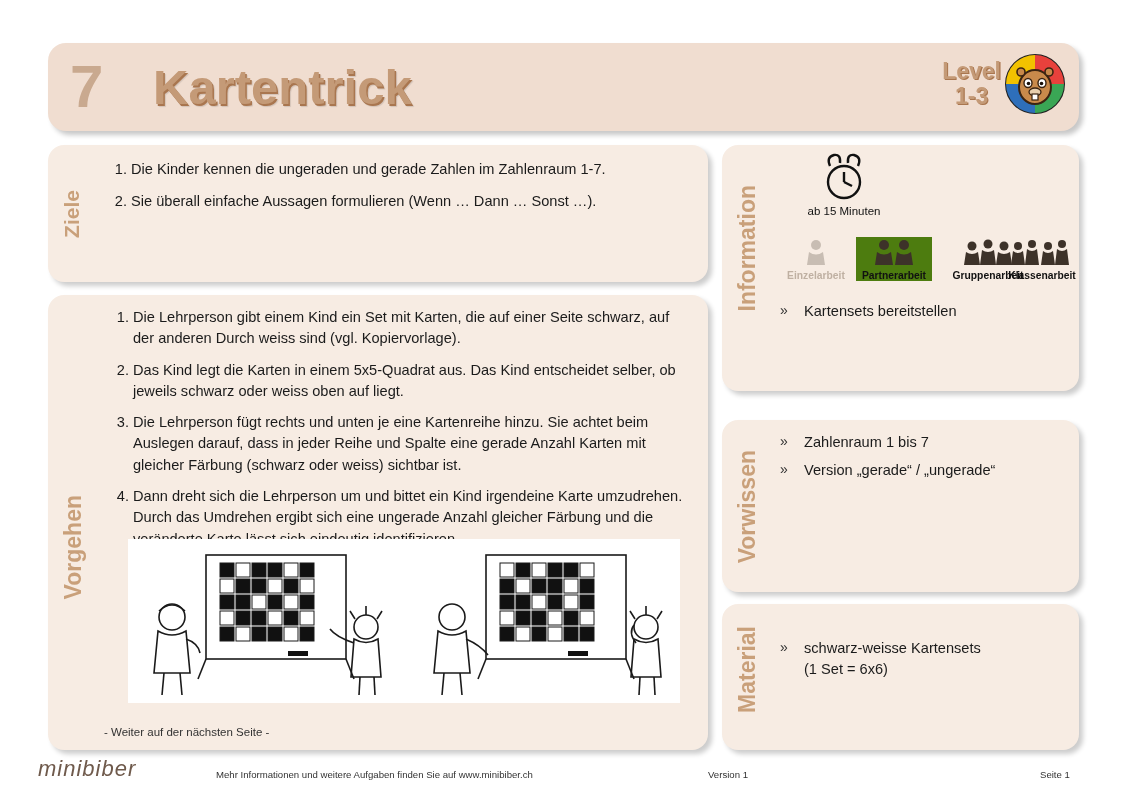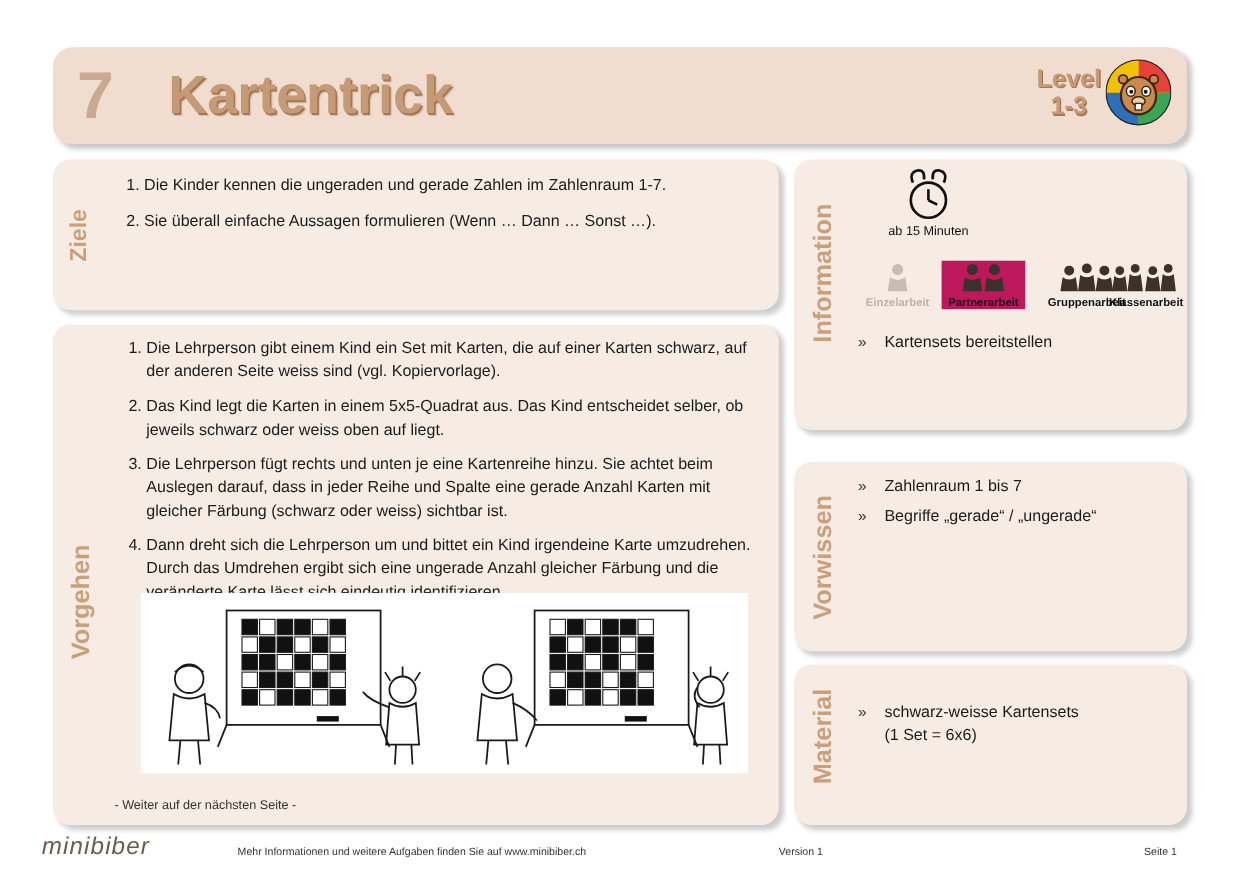--- a/index.html
+++ b/index.html
@@ -168,7 +168,7 @@
   }
   .social-cell .sc-label { position: absolute; bottom: 0; left: 0; right: 0; }
   .social-cell .sc-fig { position: absolute; top: 0; left: 0; right: 0; height: 28px; }
-  .social-active { background: #be185d; }
+  .social-active { background: #4d7c0f; }
   .social-inactive-label { color: #bfb0a2; }
   .social-active-label { color: #111; }
 

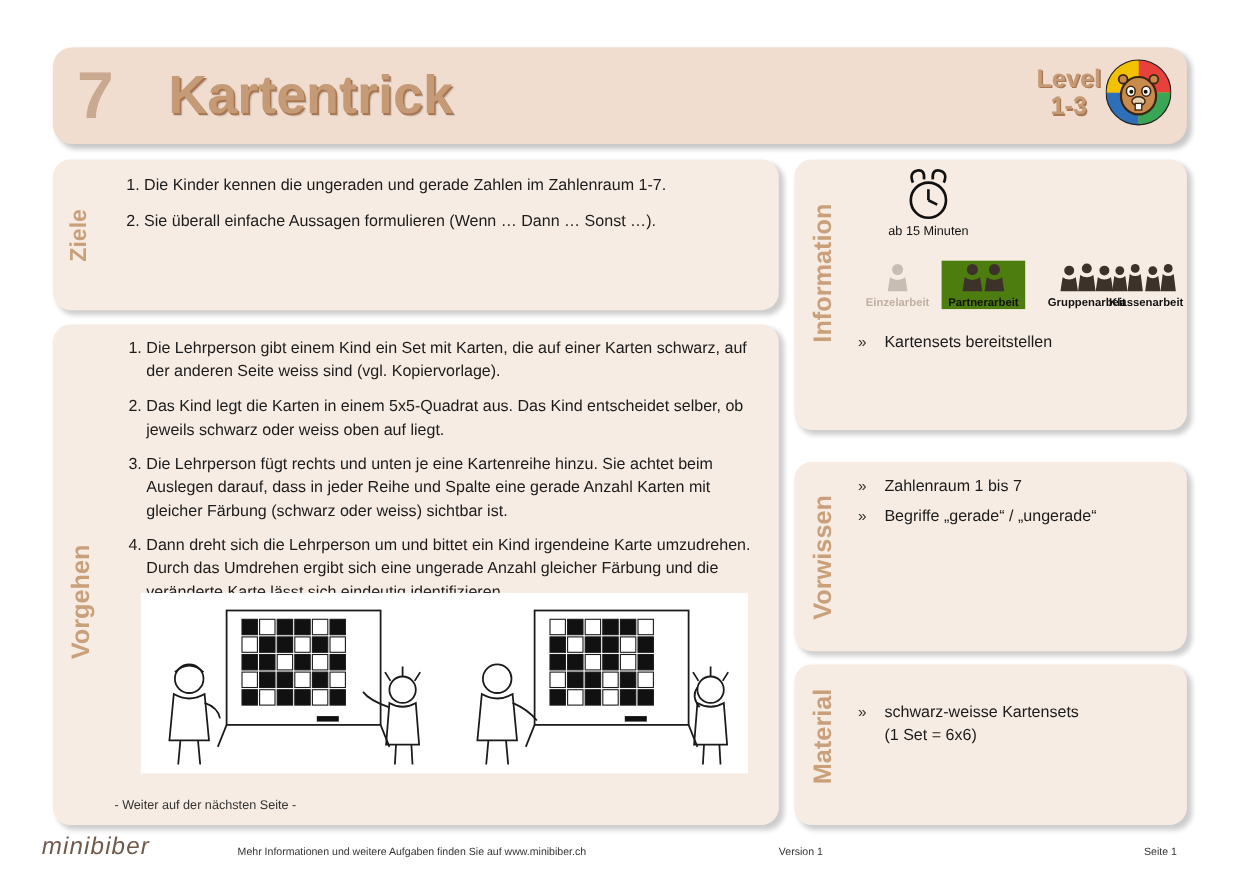--- a/index.html
+++ b/index.html
@@ -233,7 +233,7 @@
   <div class="panel" id="panel-vorgehen">
     <div class="panel-label">Vorgehen</div>
     <ol id="vorgehen-list">
-      <li>Die Lehrperson gibt einem Kind ein Set mit Karten, die auf einer Karten schwarz, auf der anderen Seite weiss sind (vgl. Kopiervorlage).</li>
+      <li>Die Lehrperson gibt einem Kind ein Set mit Karten, die auf einer Seite schwarz, auf der anderen Durch weiss sind (vgl. Kopiervorlage).</li>
       <li>Das Kind legt die Karten in einem 5x5-Quadrat aus. Das Kind entscheidet selber, ob jeweils schwarz oder weiss oben auf liegt.</li>
       <li>Die Lehrperson fügt rechts und unten je eine Kartenreihe hinzu. Sie achtet beim Auslegen darauf, dass in jeder Reihe und Spalte eine gerade Anzahl Karten mit gleicher Färbung (schwarz oder weiss) sichtbar ist.</li>
       <li>Dann dreht sich die Lehrperson um und bittet ein Kind irgendeine Karte umzudrehen. Durch das Umdrehen ergibt sich eine ungerade Anzahl gleicher Färbung und die veränderte Karte lässt sich eindeutig identifizieren.</li>

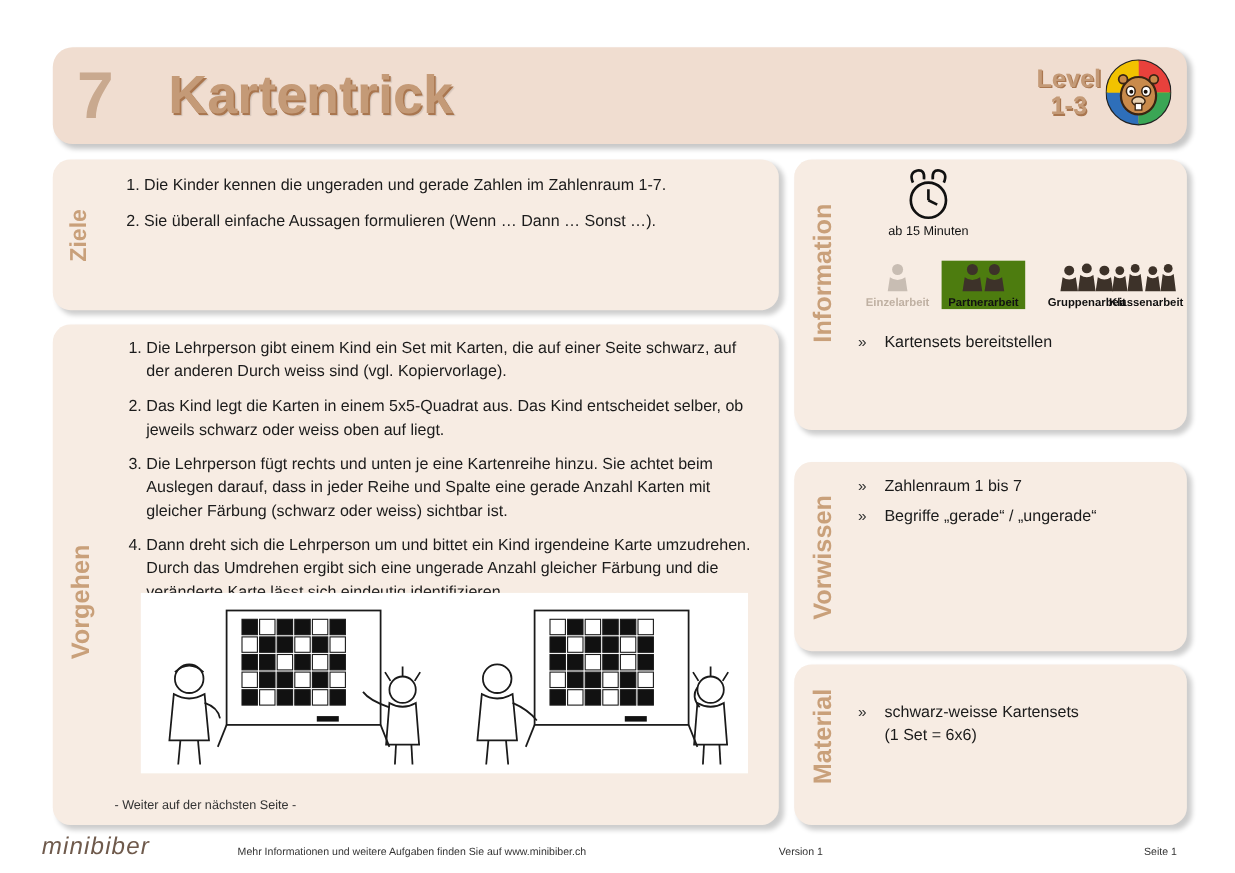--- a/index.html
+++ b/index.html
@@ -454,7 +454,7 @@
     <div class="panel-label">Vorwissen</div>
     <ul class="bullet-list" style="top:12px;">
       <li>Zahlenraum 1 bis 7</li>
-      <li>Begriffe „gerade“ / „ungerade“</li>
+      <li>Version „gerade“ / „ungerade“</li>
     </ul>
   </div>
 

